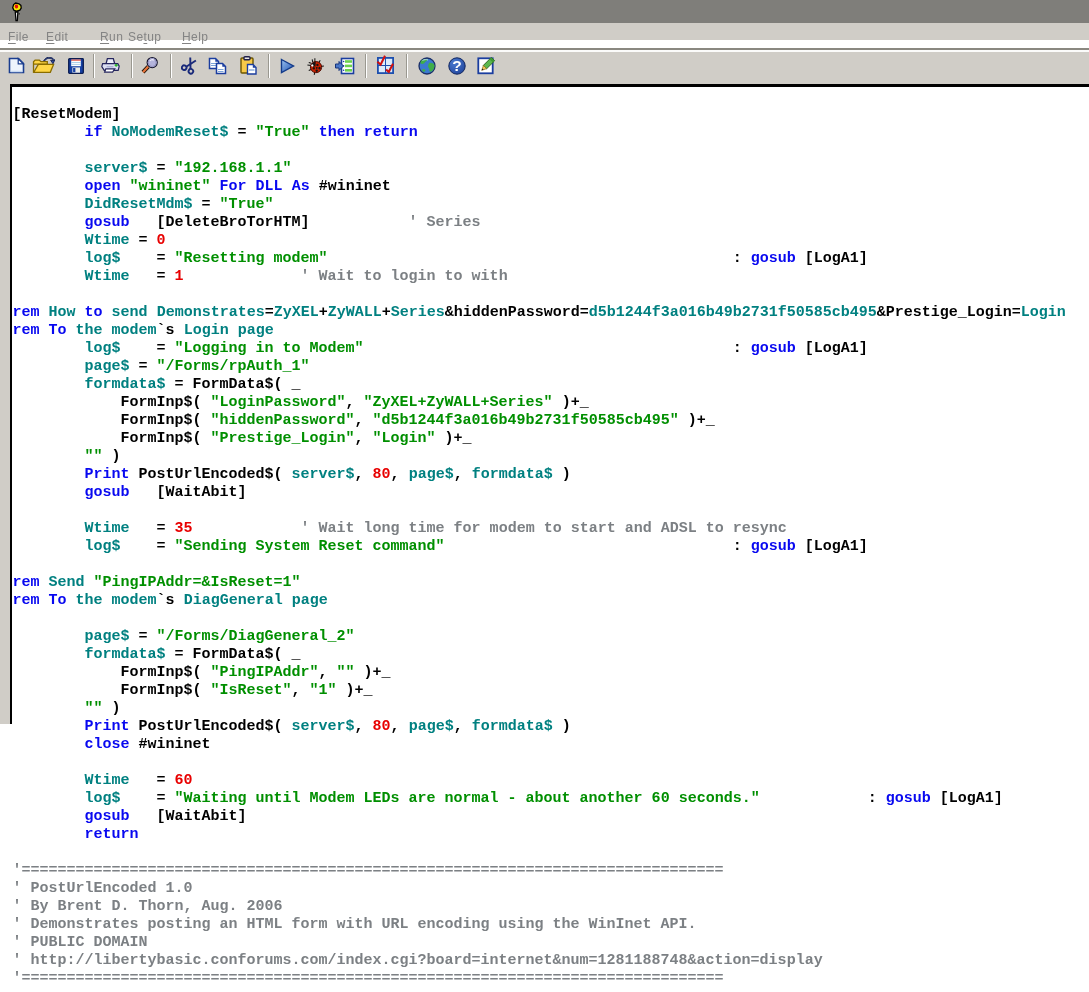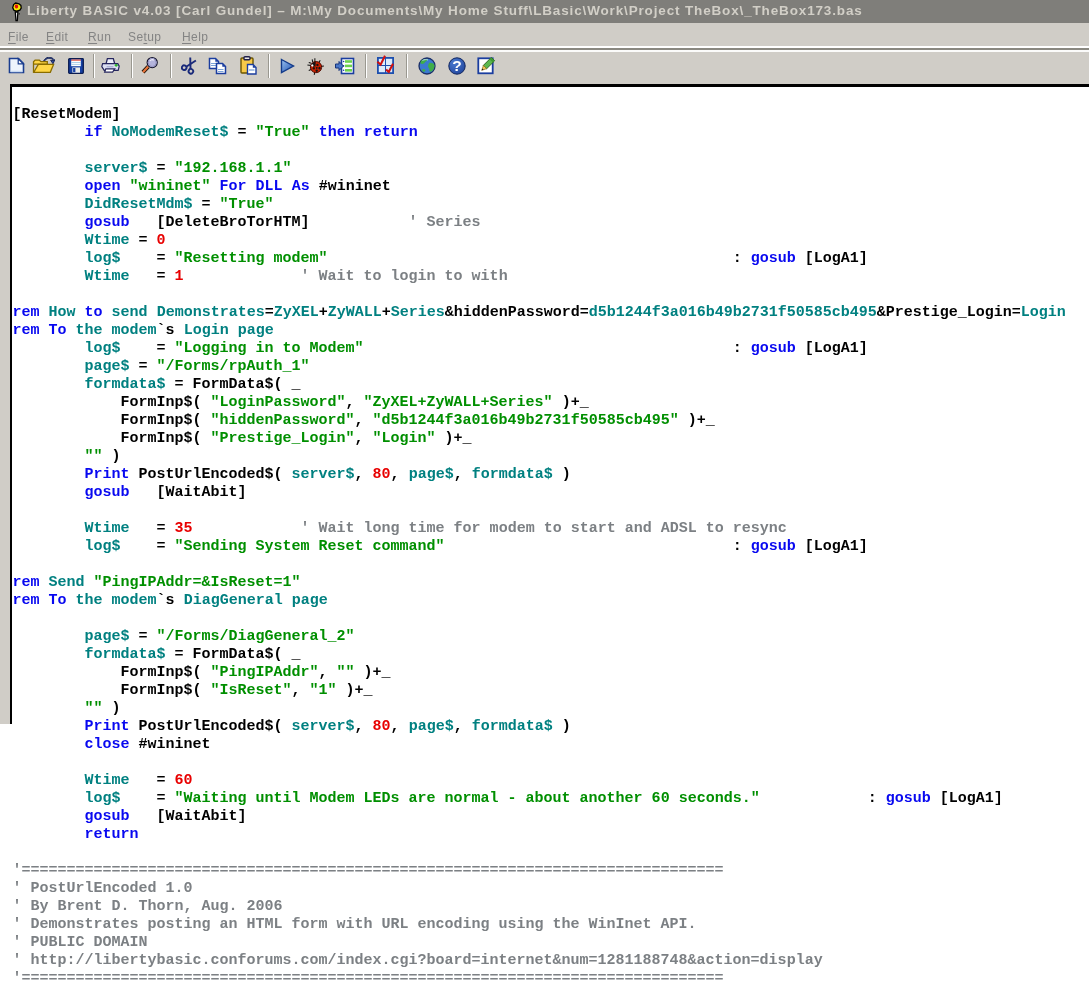--- a/index.html
+++ b/index.html
@@ -92,7 +92,6 @@
 <path d="M7.3 10 L9.9 10 L9.3 18.7 L8 18.7 Z" fill="#fff" stroke="#000" stroke-width="1.3"></path>
 <path d="M10.8 11.7 L11.8 12" stroke="#000" stroke-width="1.1"></path>
 </svg></span>
-    <span class="ttl">Liberty BASIC v4.03 [Carl Gundel] – M:\My Documents\My Home Stuff\LBasic\Work\Project TheBox\_TheBox173.bas</span>
   </div>
 <div id="menubar">
 <span style="left:8px"><u>F</u>ile</span>

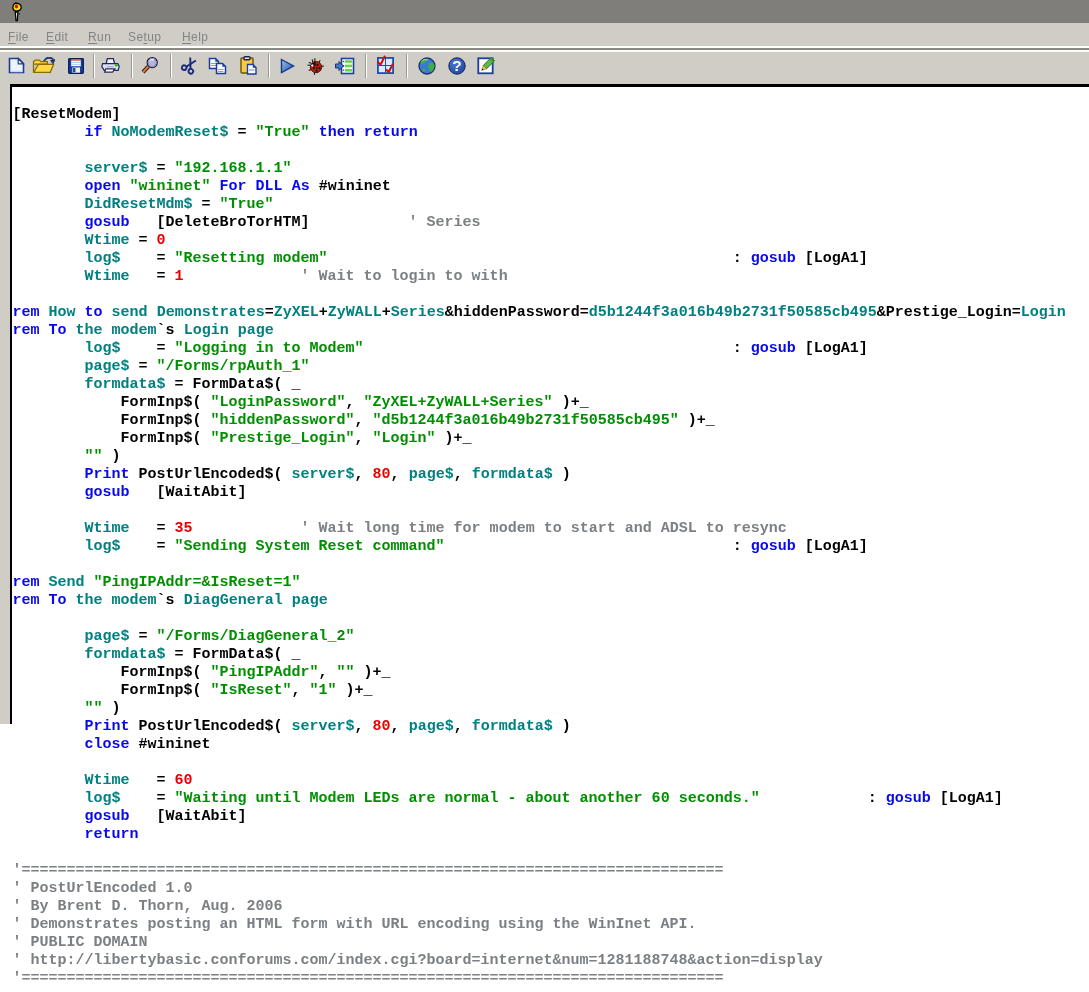--- a/index.html
+++ b/index.html
@@ -8,7 +8,7 @@
 #titlebar .ttl { position:absolute; left:27px; top:2.5px; font-size:13.5px; font-weight:bold;
   color:#d2cfc7; white-space:pre; letter-spacing:0.85px; }
 #titlebar .tic { position:absolute; left:8px; top:2px; }
-#menubar { position:absolute; left:0; top:23px; width:1089px; height:23px; background:#d0cdc7; }
+#menubar { position:absolute; left:0; top:23px; width:1089px; height:17px; background:#d0cdc7; }
 #menubar span { position:absolute; top:7px; font-size:12px; color:#848484; letter-spacing:0.4px; }
 #menubar u { text-decoration-thickness:1px; text-underline-offset:2px; }
 #mdiv1 { position:absolute; left:0; top:48px; width:1089px; height:1.5px; background:#8a8880; }

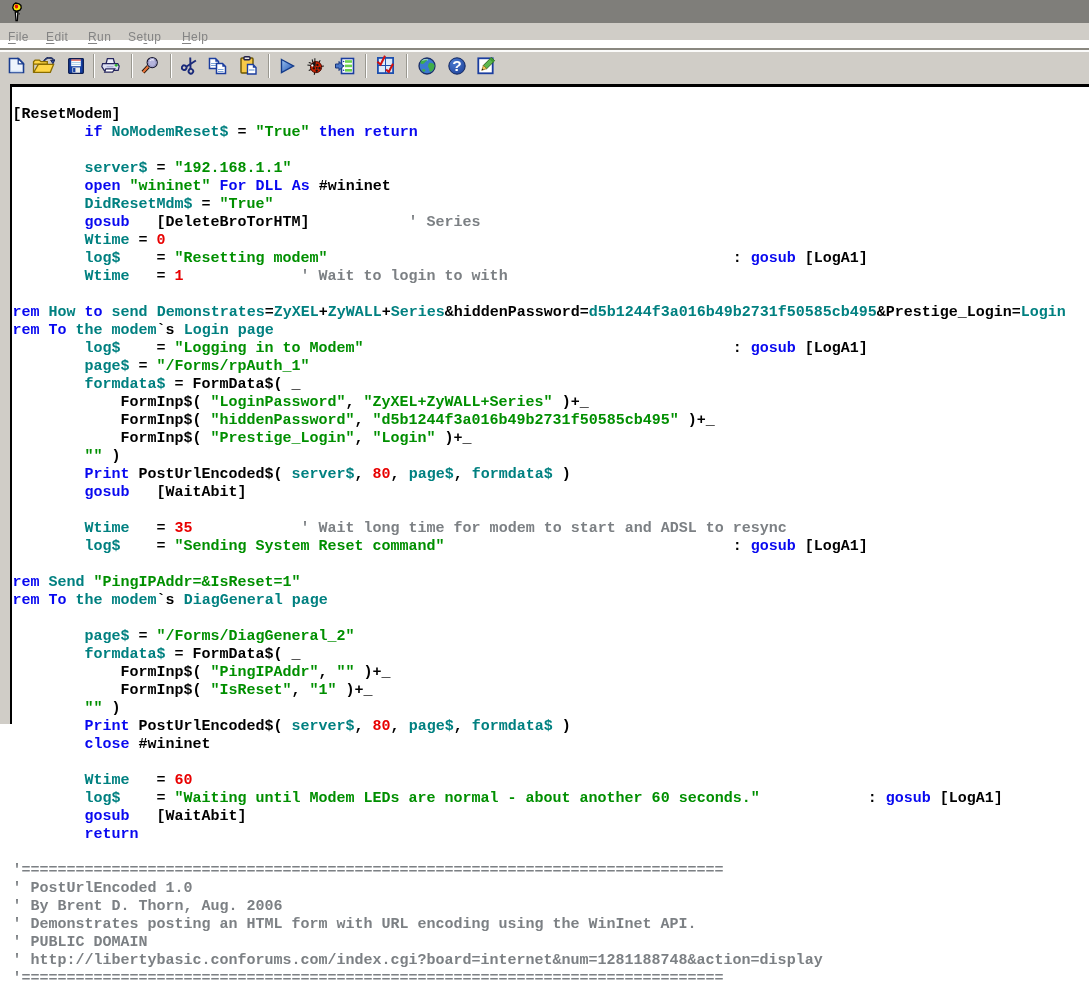--- a/index.html
+++ b/index.html
@@ -96,7 +96,7 @@
 <div id="menubar">
 <span style="left:8px"><u>F</u>ile</span>
 <span style="left:46px"><u>E</u>dit</span>
-<span style="left:88px"><u>R</u>un</span>
+<span style="left:100px"><u>R</u>un</span>
 <span style="left:128px">Se<u>t</u>up</span>
 <span style="left:182px"><u>H</u>elp</span>
 </div>

